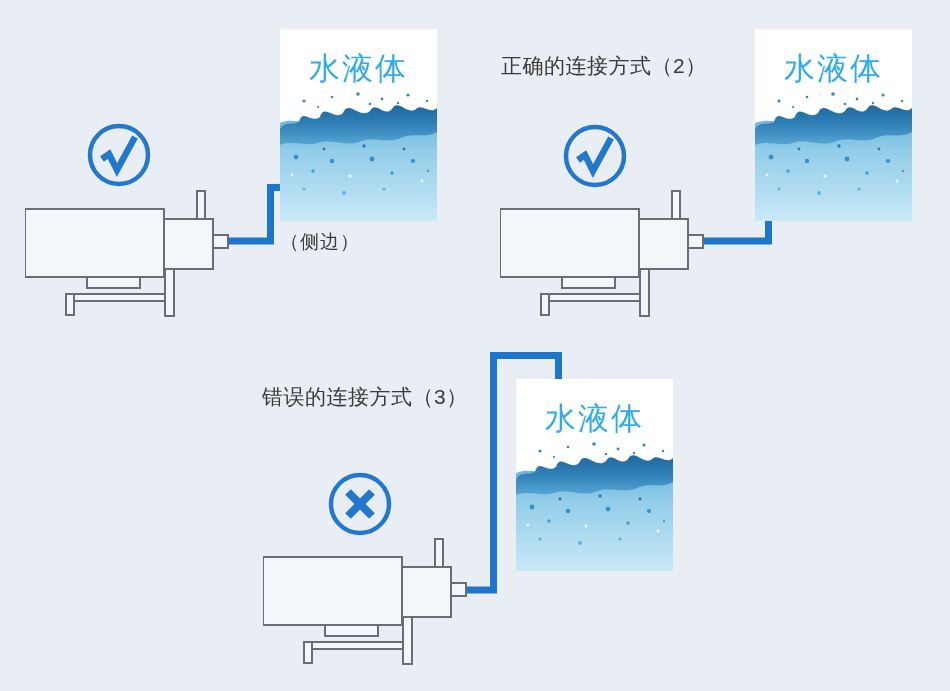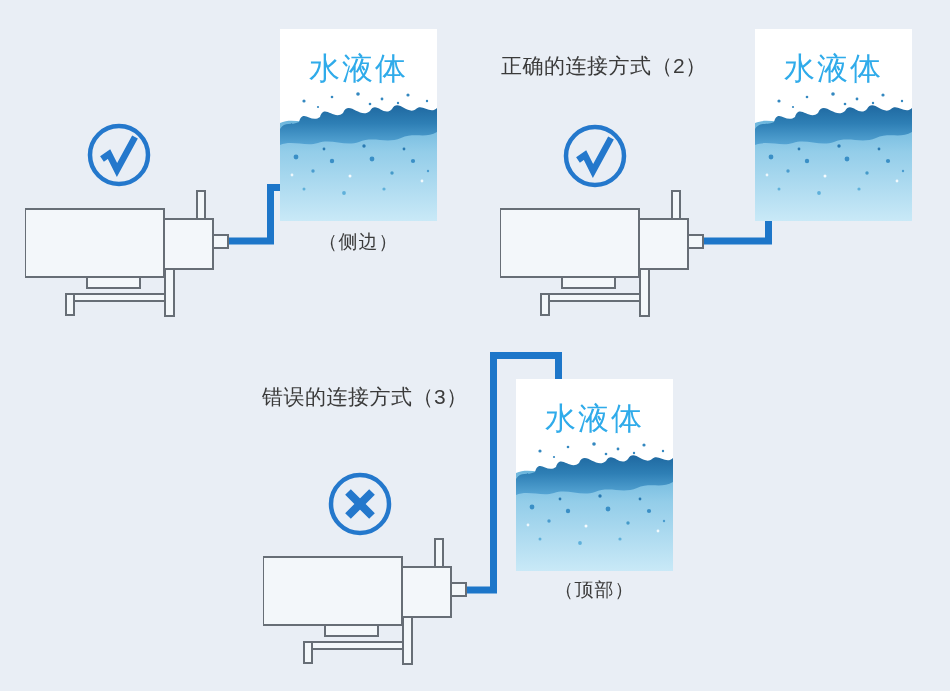--- a/index.html
+++ b/index.html
@@ -44,7 +44,7 @@
   .i2{left:562px;top:123px;}
   .i3{left:327px;top:471px;}
   .pos-label{
-    position:absolute;width:157px;text-align:center;font-size:19px;
+    position:absolute;width:157px;text-align:left;font-size:19px;
     letter-spacing:1px;color:var(--title-text);z-index:4;
   }
   .l1{left:280px;top:229px;}

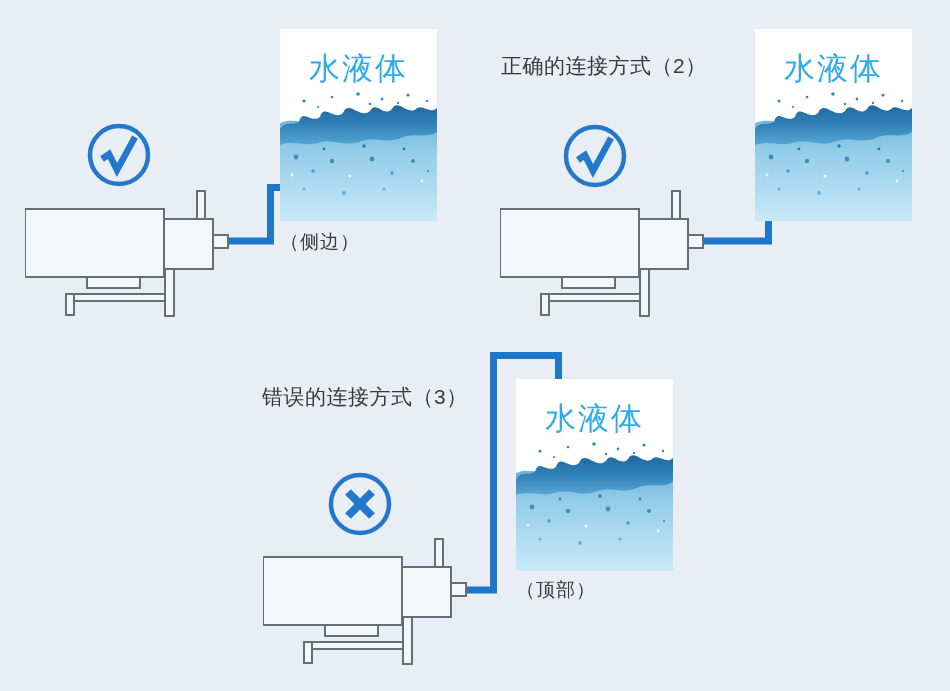--- a/index.html
+++ b/index.html
@@ -178,7 +178,6 @@
   </div>
 
   <div class="pos-label l1">（侧边）</div>
-  <div class="pos-label l3">（顶部）</div>
 
 </div>
 

